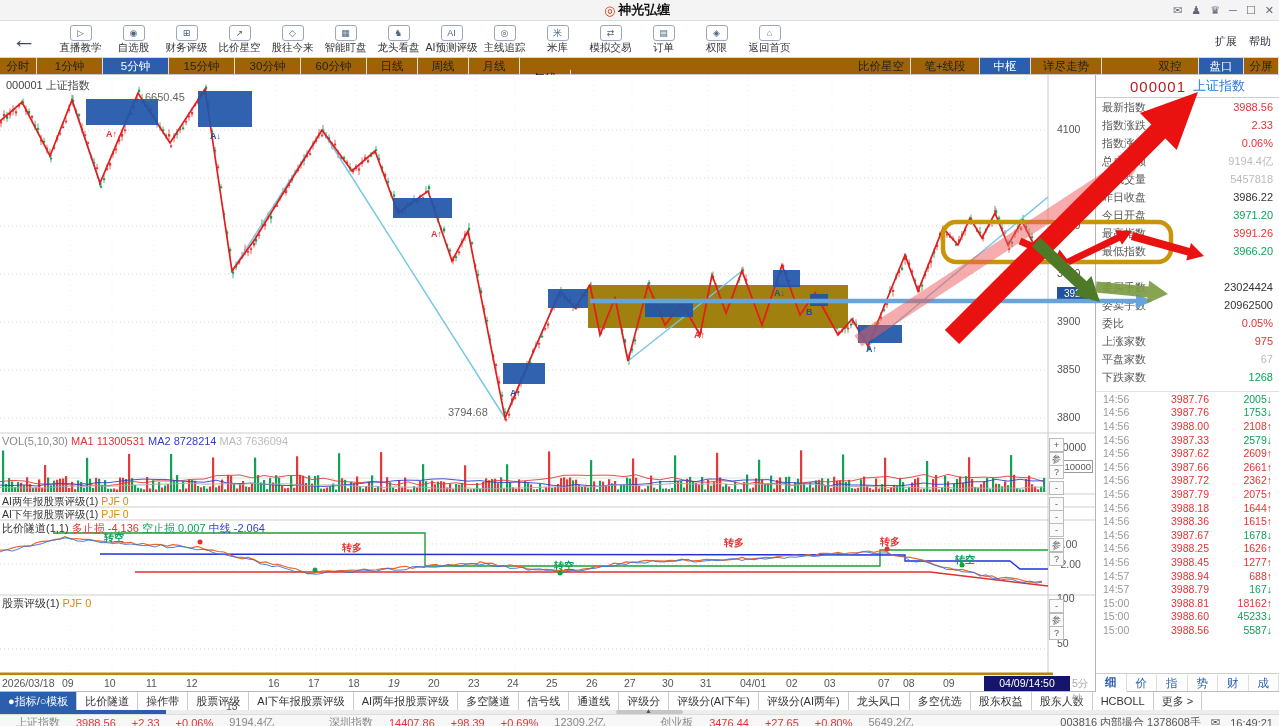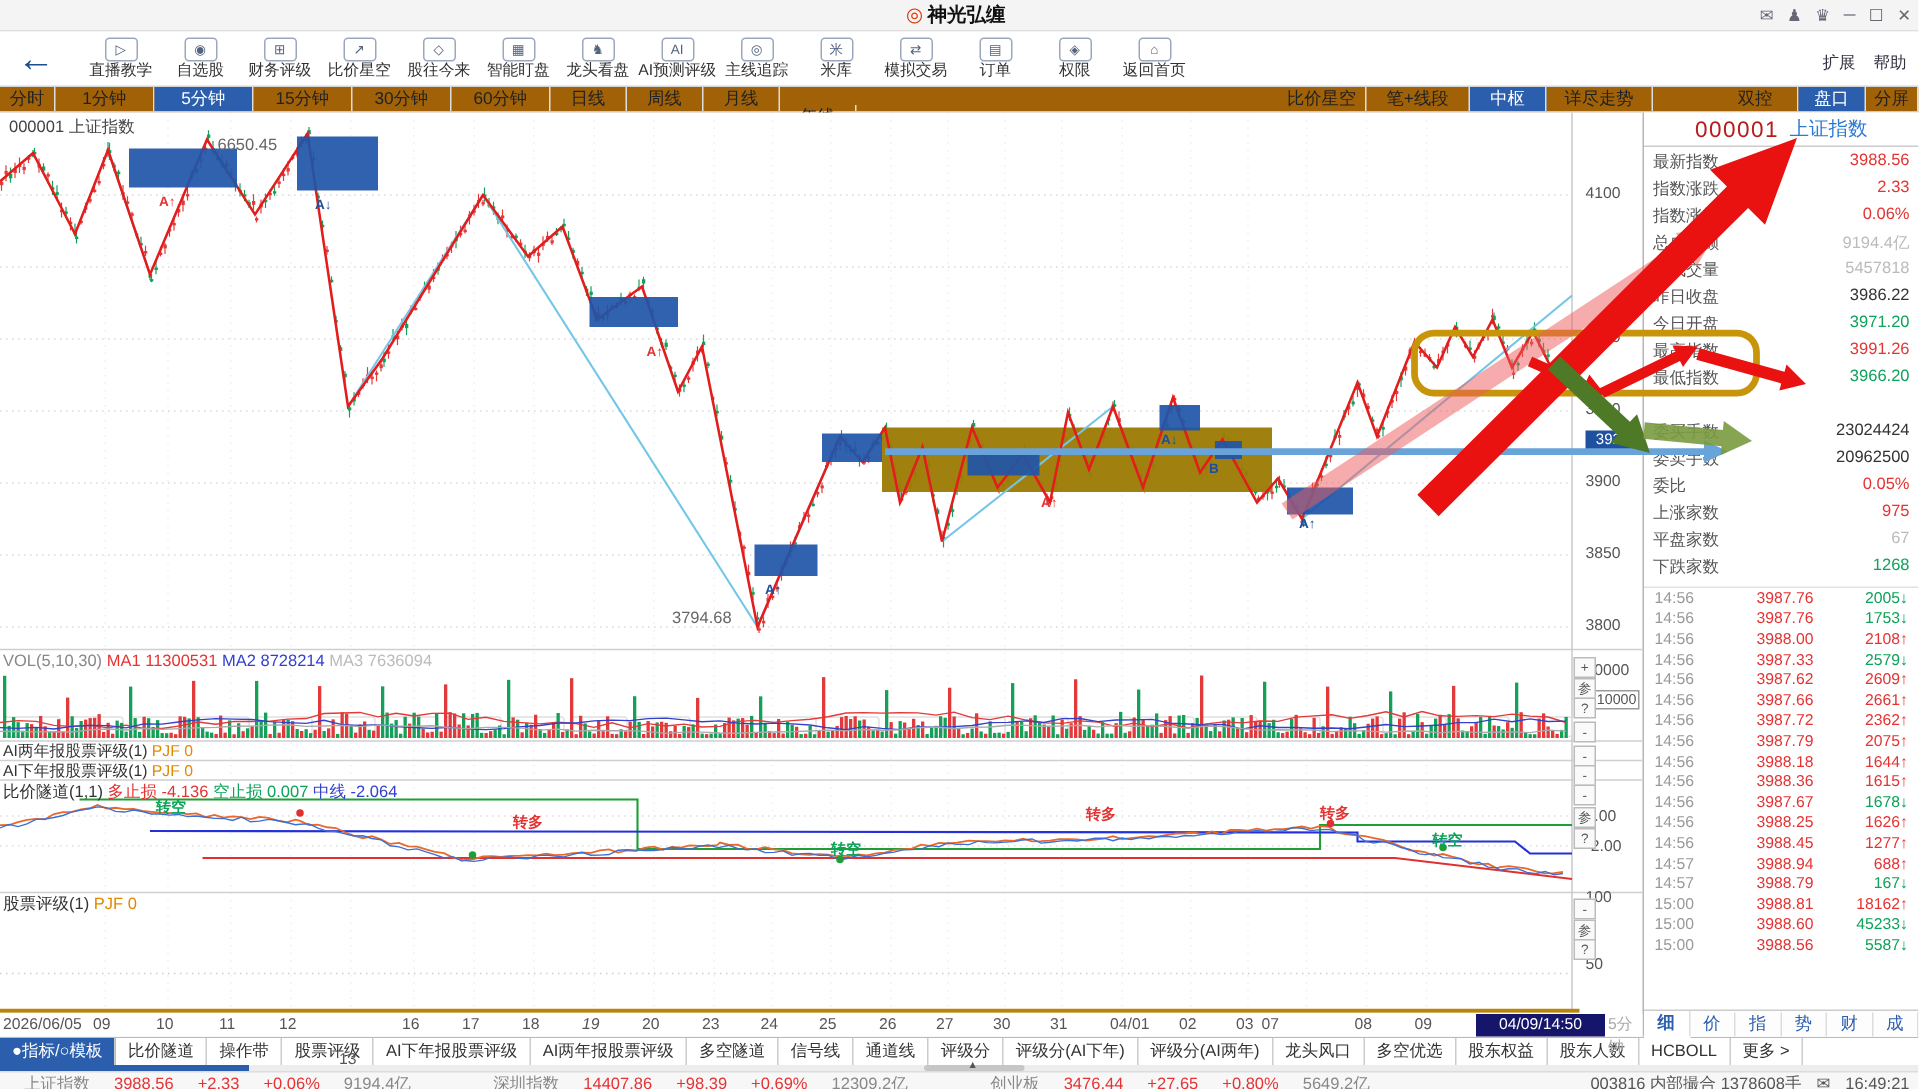--- a/index.html
+++ b/index.html
@@ -1365,7 +1365,7 @@
     <div id="panel-buttons"></div>
     <div class="xaxis">
       <div id="x-labels">
-          <span class="xlab" style="left: 2px;">2026/06/05</span>
+          <span class="xlab" style="left: 2px;">2026/03/18</span>
           <span class="xlab" style="left: 62px;">09</span>
           <span class="xlab" style="left: 104px;">10</span>
           <span class="xlab" style="left: 146px;">11</span>

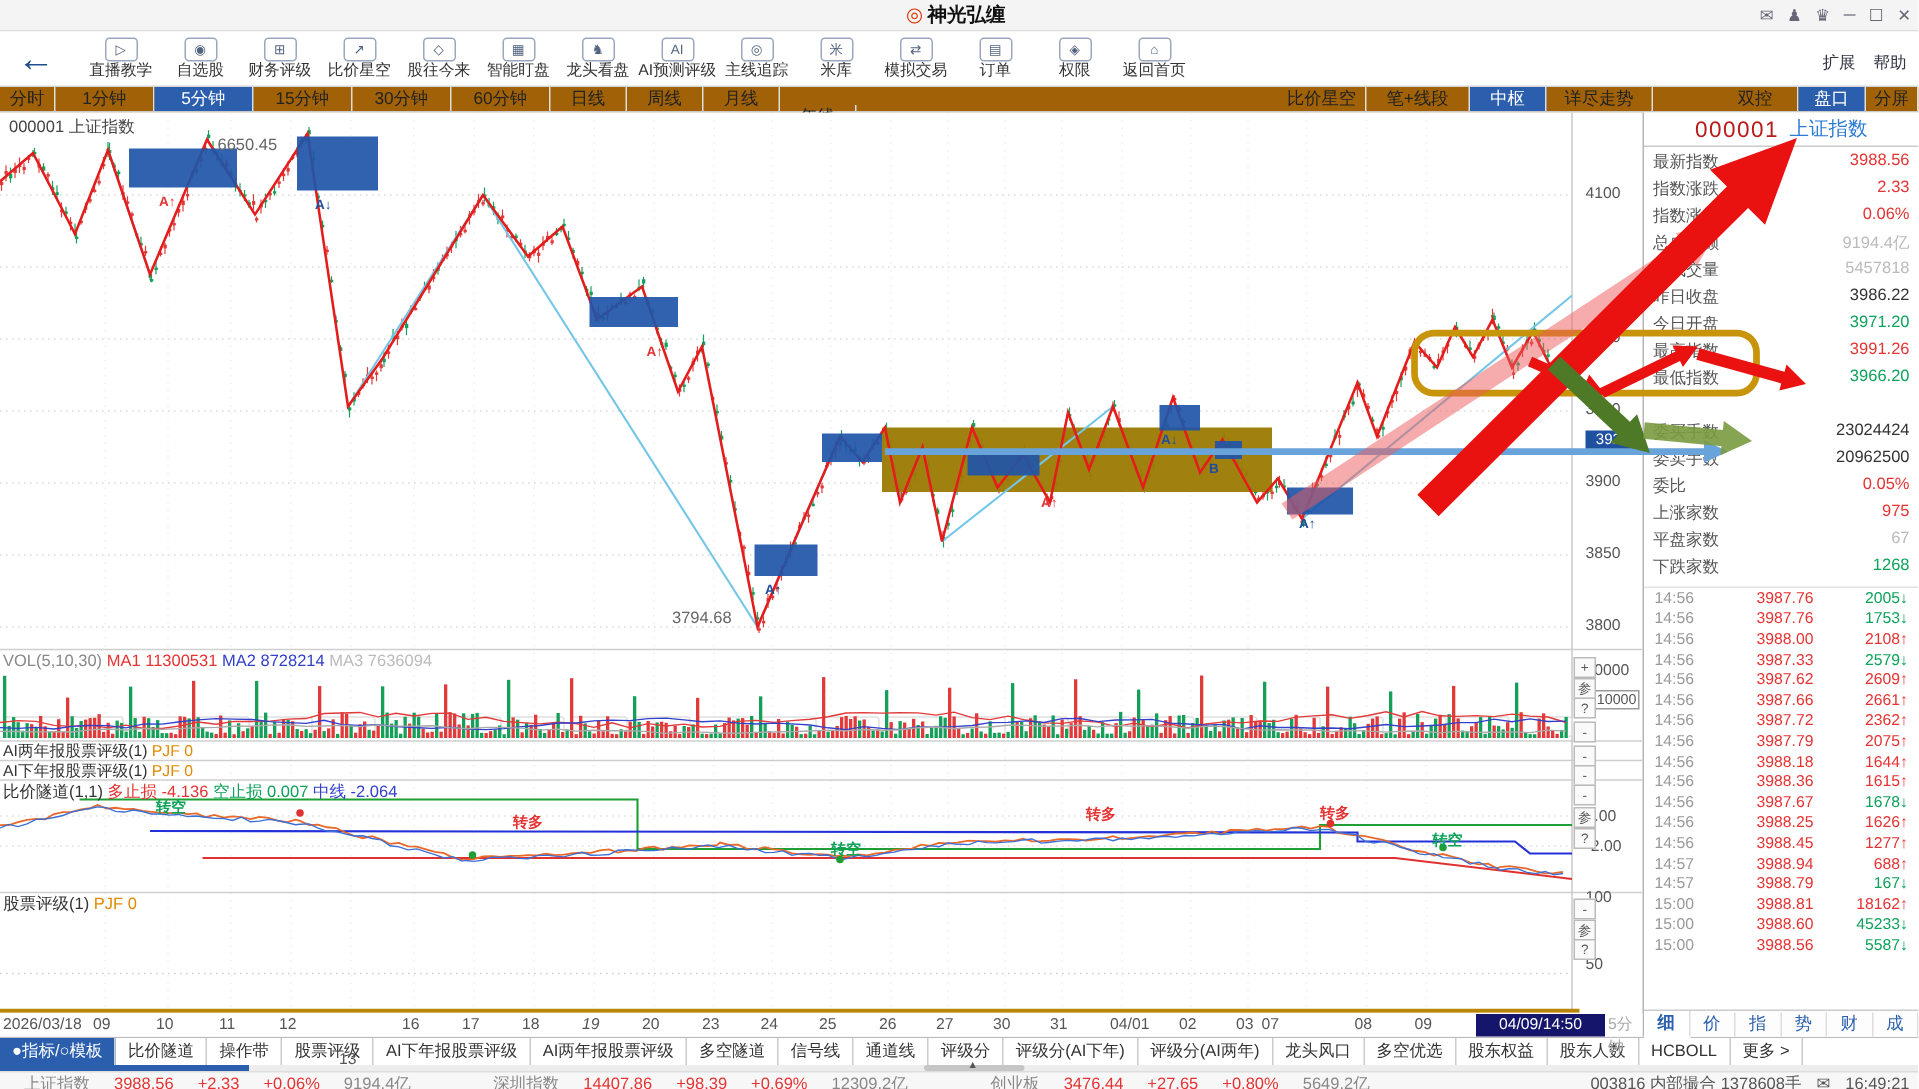--- a/index.html
+++ b/index.html
@@ -1386,7 +1386,7 @@
           <span class="xlab" style="left: 740px;">04/01</span>
           <span class="xlab" style="left: 786px;">02</span>
           <span class="xlab" style="left: 824px;">03</span>
-          <span class="xlab" style="left: 841px;">07</span>
+          <span class="xlab" style="left: 878px;">07</span>
           <span class="xlab" style="left: 903px;">08</span>
           <span class="xlab" style="left: 943px;">09</span>
         </div>

